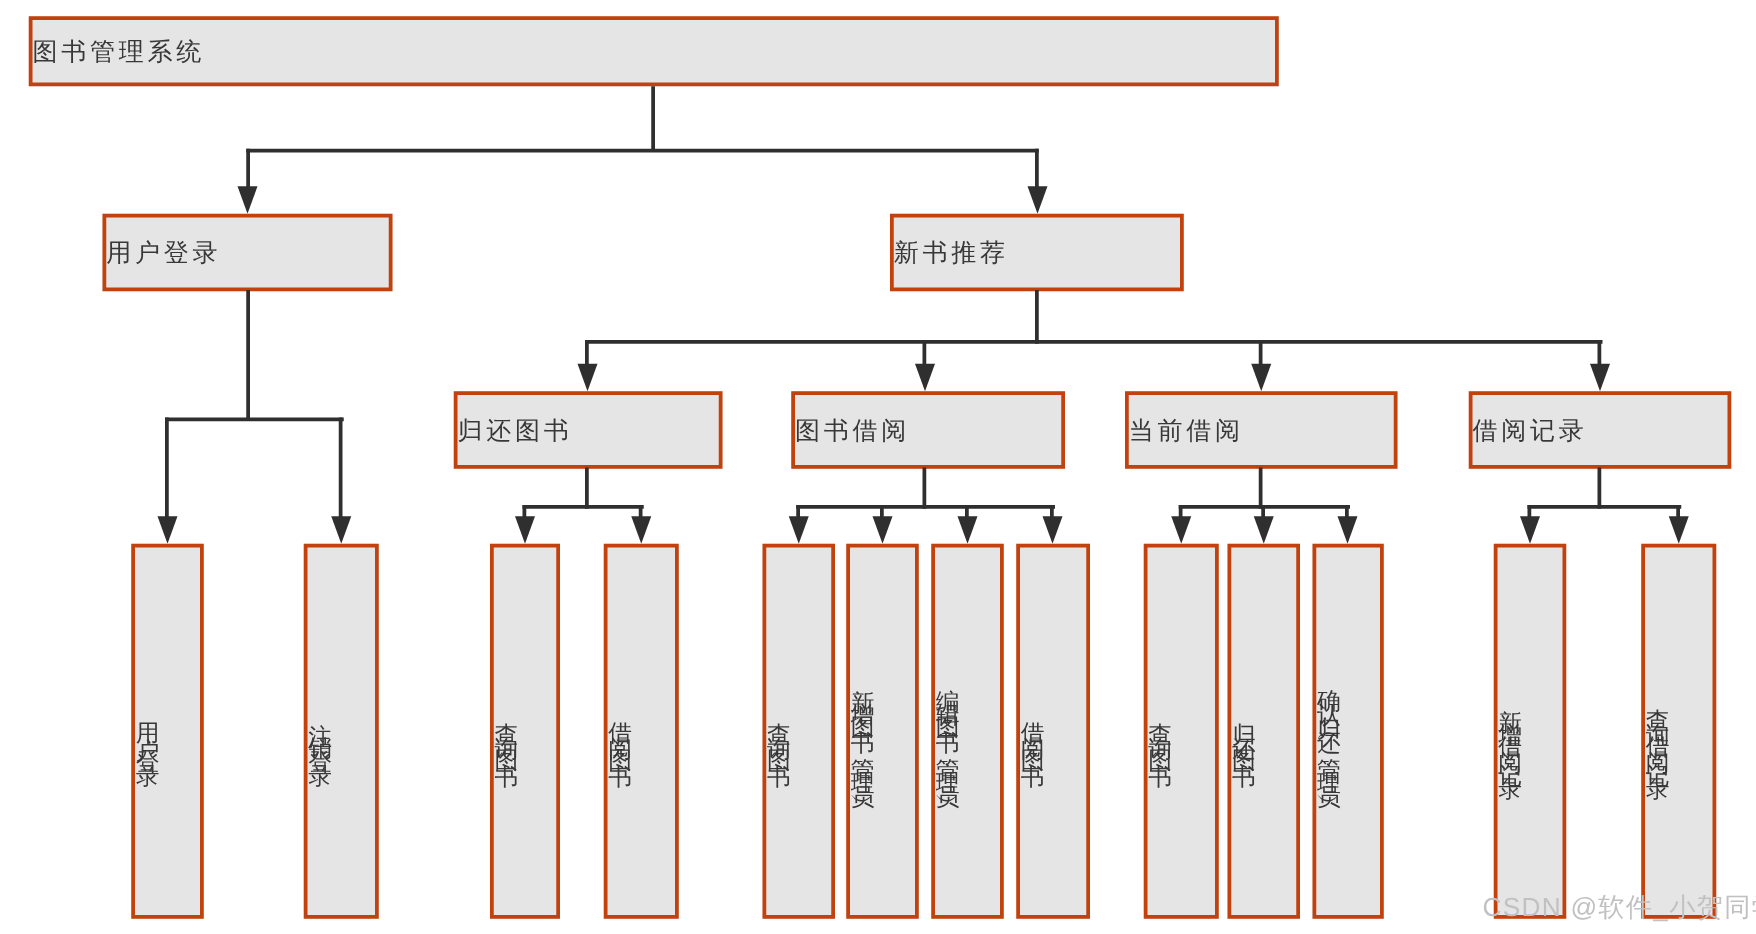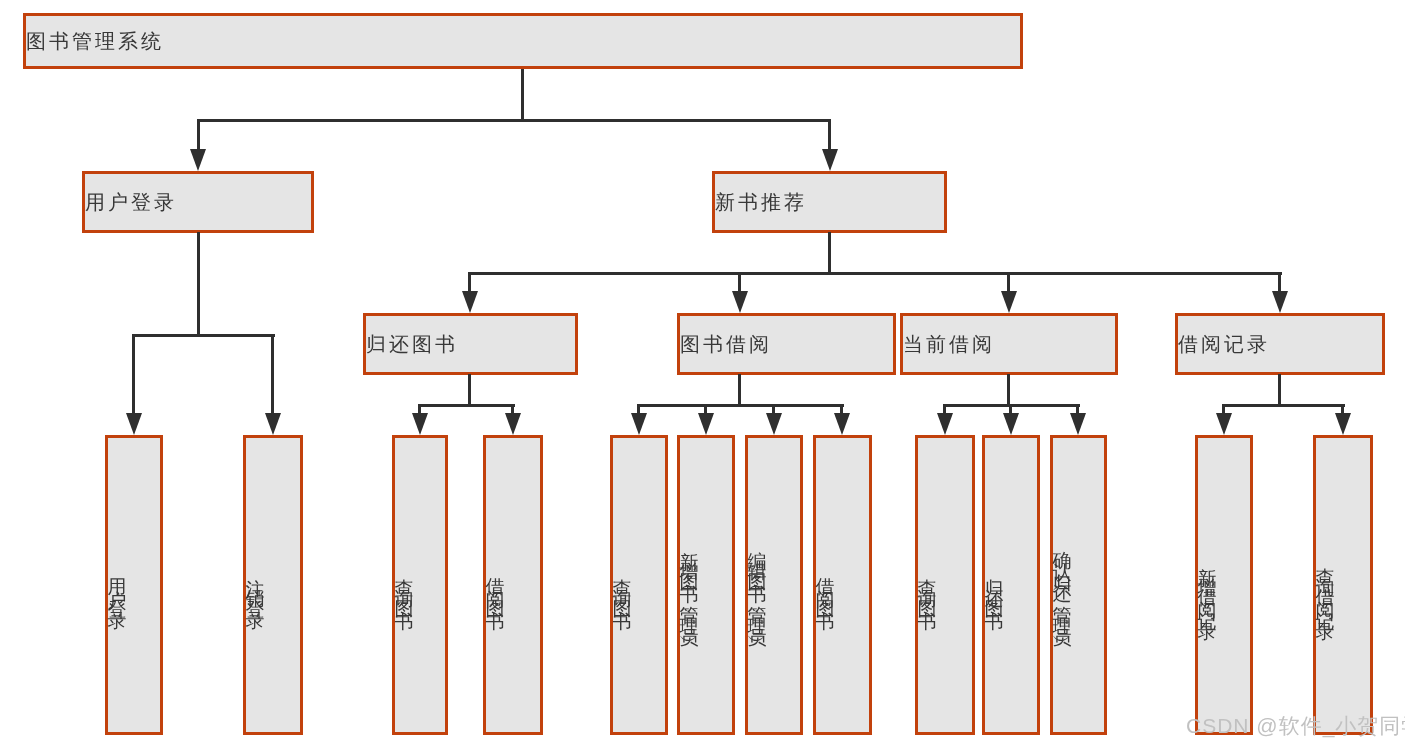--- a/index.html
+++ b/index.html
@@ -71,7 +71,7 @@
   <div class="box" style="left:363px;top:313px;width:215px;height:62px;">
     <span class="hlabel">归还图书</span>
   </div>
-  <div class="box" style="left:633px;top:313px;width:219px;height:62px;margin-left:44px;">
+  <div class="box" style="left:633px;top:313px;width:219px;height:62px;">
     <span class="hlabel">图书借阅</span>
   </div>
   <div class="box" style="left:1175px;top:313px;width:210px;height:62px;">

